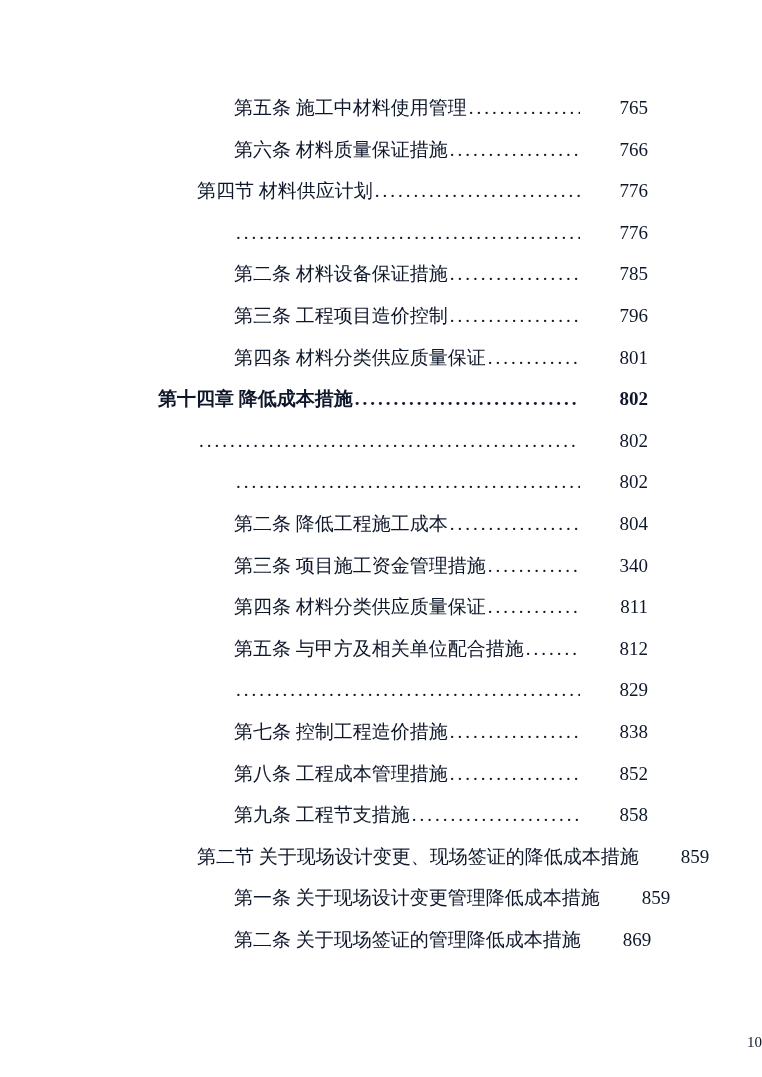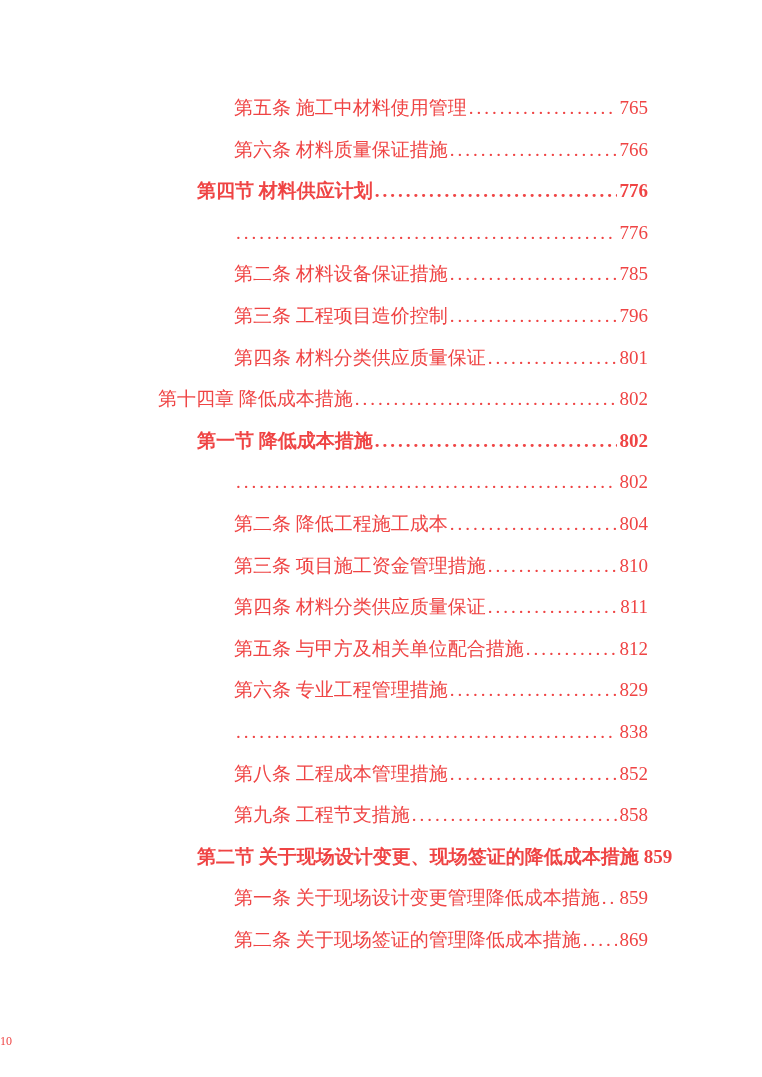--- a/index.html
+++ b/index.html
@@ -14,7 +14,7 @@
     background: #ffffff;
     overflow: hidden;
     font-family: "Liberation Serif", "DejaVu Serif", serif;
-    color: #ef4444;
+    color: #0f172a;
   }
   .toc {
     position: absolute;

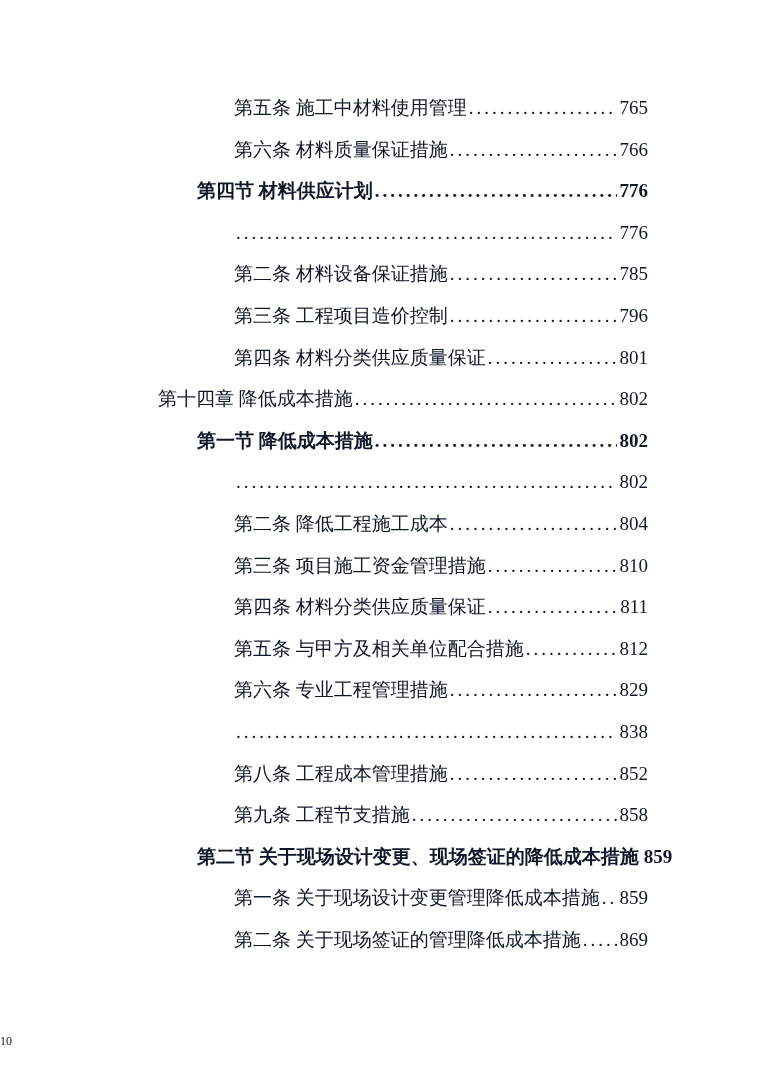--- a/index.html
+++ b/index.html
@@ -53,6 +53,7 @@
   .toc-page-num {
     white-space: nowrap;
     font-size: 19px;
+    margin-left: 37px;
   }
   .page-footer {
     position: absolute;

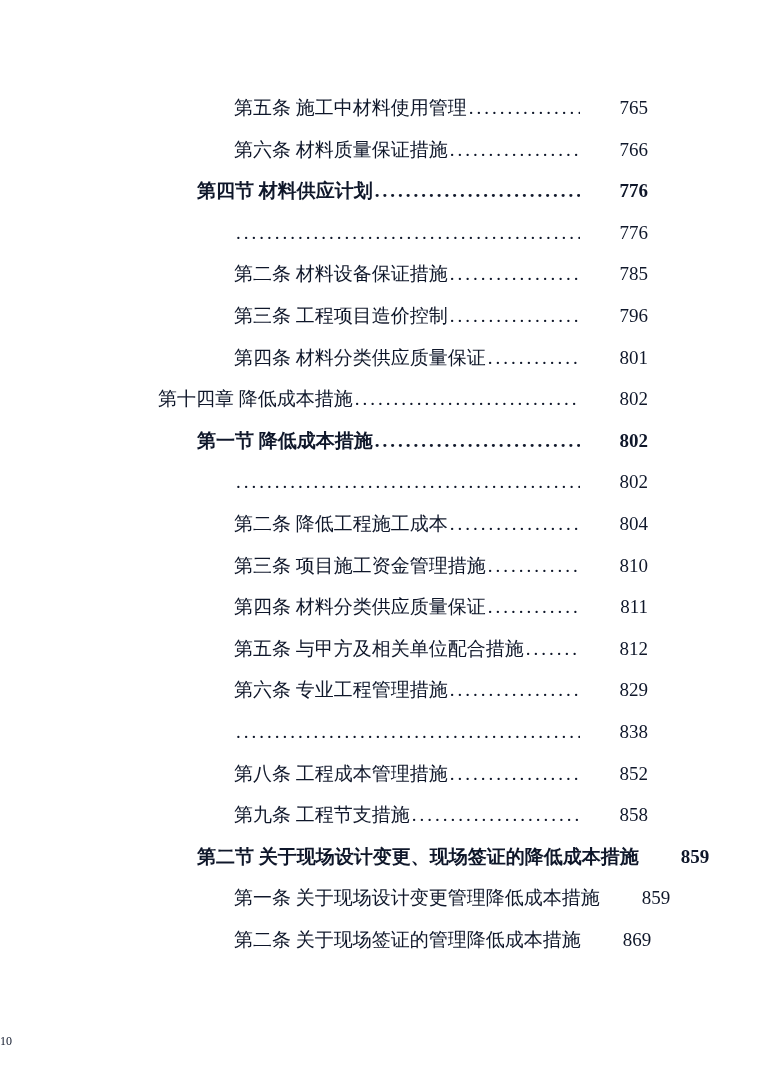--- a/index.html
+++ b/index.html
@@ -30,7 +30,7 @@
     white-space: nowrap;
   }
   .toc-row.lvl1 { padding-left: 0; }
-  .toc-row.lvl2 { padding-left: 39px; font-weight: bold; }
+  .toc-row.lvl2 { padding-left: 39px; }
   .toc-row.lvl3 { padding-left: 76px; }
   .toc-text {
     white-space: nowrap;

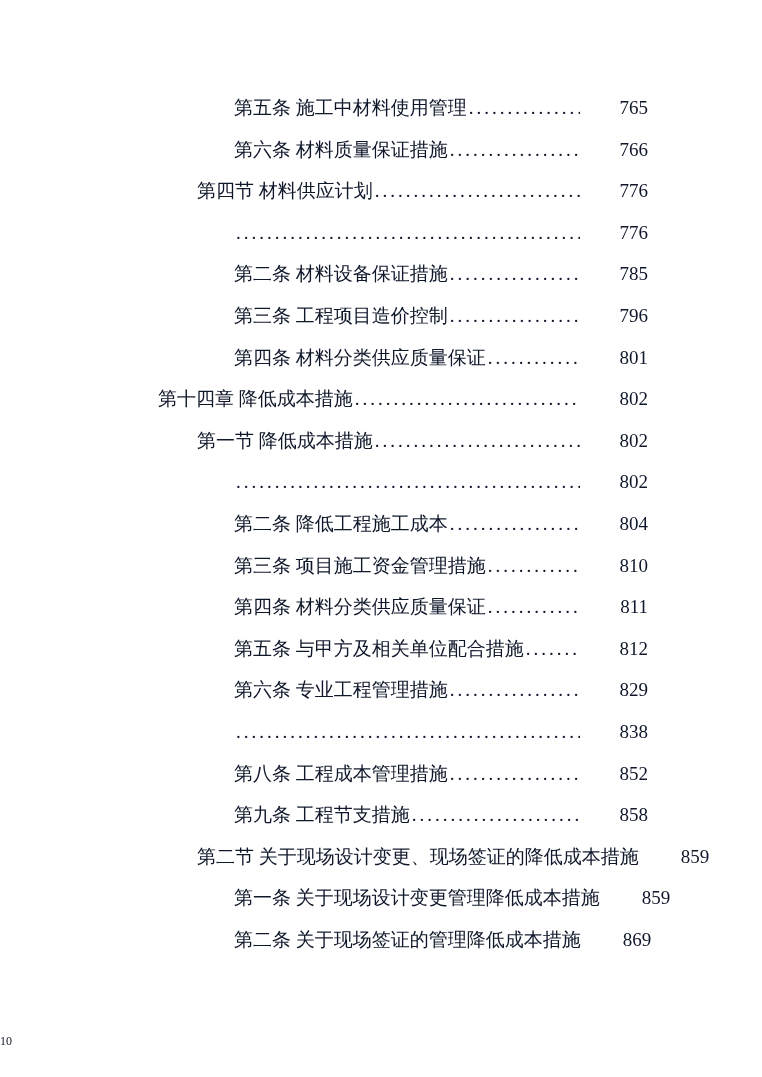--- a/index.html
+++ b/index.html
@@ -29,7 +29,7 @@
     font-size: 19px;
     white-space: nowrap;
   }
-  .toc-row.lvl1 { padding-left: 0; }
+  .toc-row.lvl1 { padding-left: 0; font-weight: bold; }
   .toc-row.lvl2 { padding-left: 39px; }
   .toc-row.lvl3 { padding-left: 76px; }
   .toc-text {

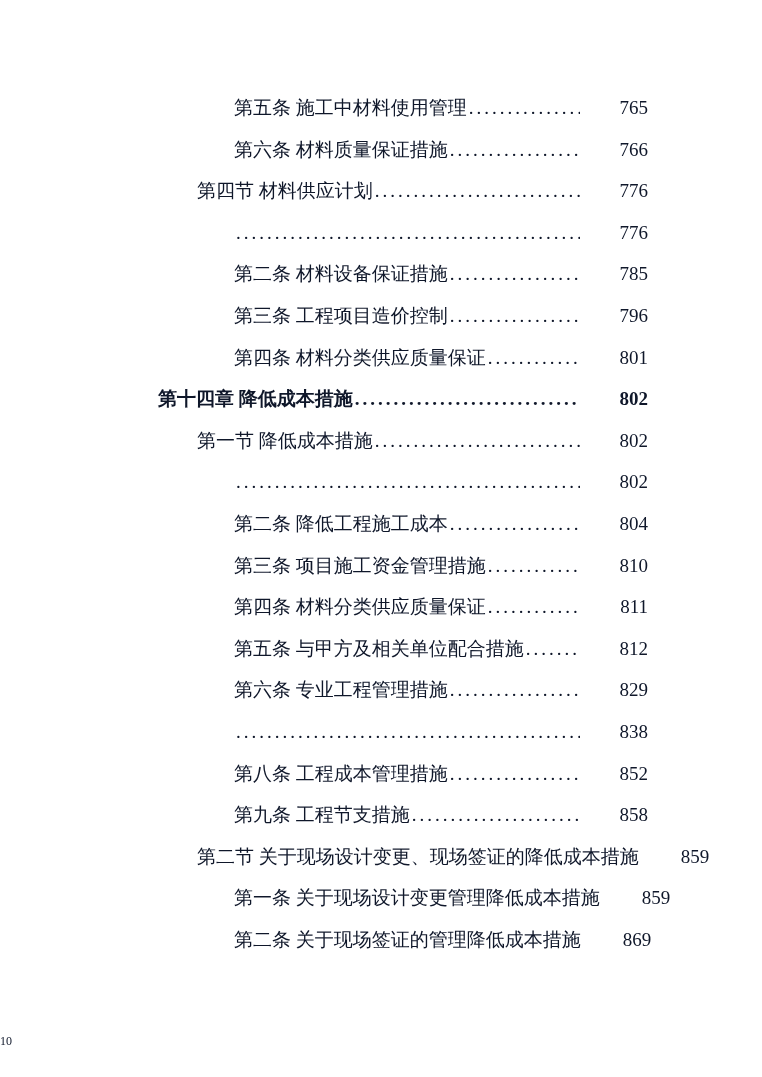--- a/index.html
+++ b/index.html
@@ -110,7 +110,6 @@
       <span class="toc-page-num">802</span>
     </div>
       <div class="toc-row lvl2">
-      <span class="toc-text">第一节 降低成本措施</span>
       <span class="toc-dots"></span>
       <span class="toc-page-num">802</span>
     </div>

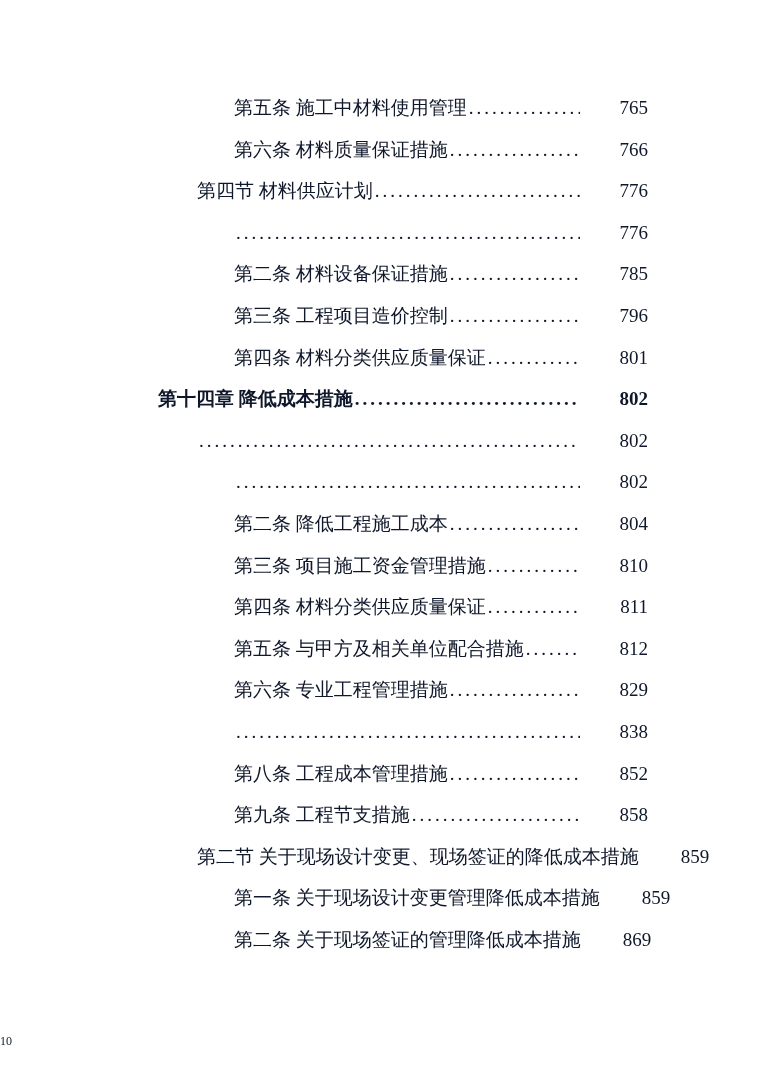--- a/index.html
+++ b/index.html
@@ -125,7 +125,7 @@
       <div class="toc-row lvl3">
       <span class="toc-text">第三条 项目施工资金管理措施</span>
       <span class="toc-dots"></span>
-      <span class="toc-page-num">810</span>
+      <span class="toc-page-num">340</span>
     </div>
       <div class="toc-row lvl3">
       <span class="toc-text">第四条 材料分类供应质量保证</span>

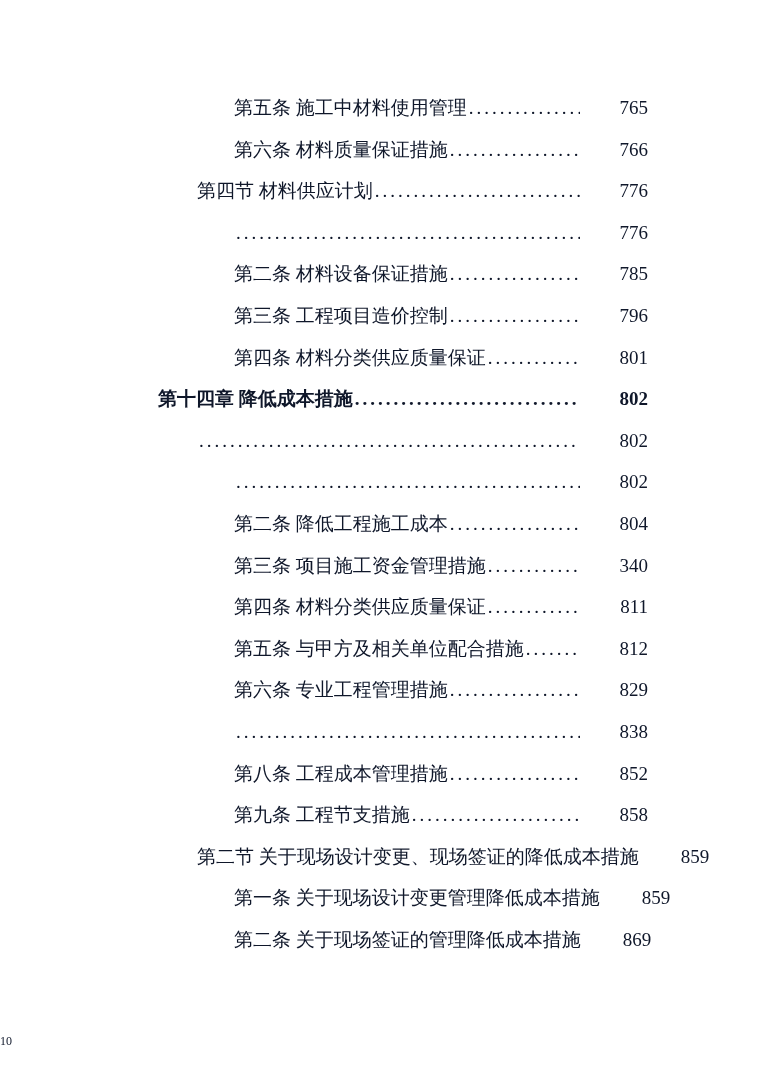--- a/index.html
+++ b/index.html
@@ -138,7 +138,6 @@
       <span class="toc-page-num">812</span>
     </div>
       <div class="toc-row lvl3">
-      <span class="toc-text">第六条 专业工程管理措施</span>
       <span class="toc-dots"></span>
       <span class="toc-page-num">829</span>
     </div>

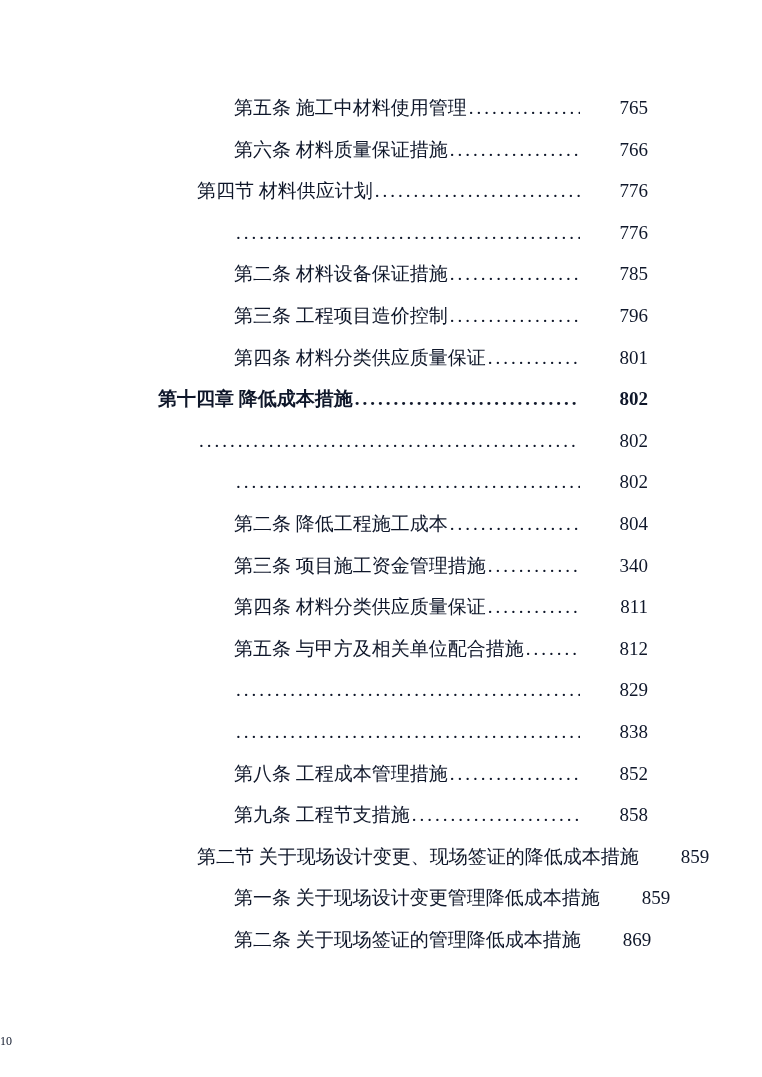--- a/index.html
+++ b/index.html
@@ -142,6 +142,7 @@
       <span class="toc-page-num">829</span>
     </div>
       <div class="toc-row lvl3">
+      <span class="toc-text">第七条 控制工程造价措施</span>
       <span class="toc-dots"></span>
       <span class="toc-page-num">838</span>
     </div>

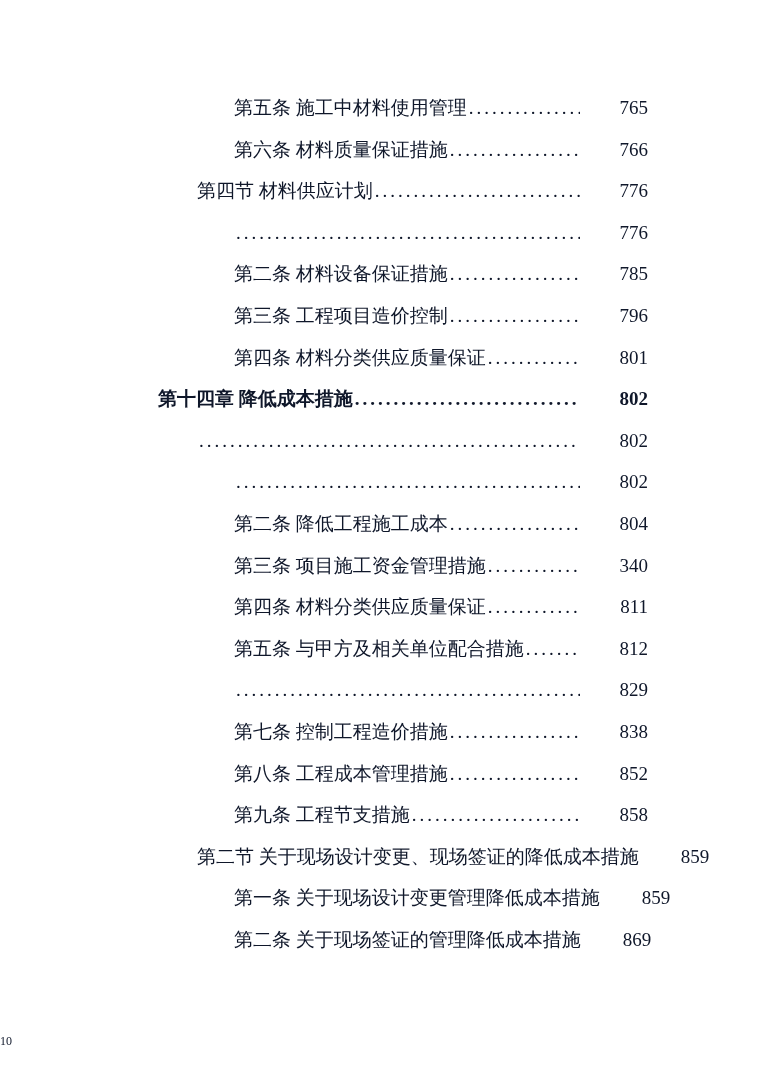--- a/index.html
+++ b/index.html
@@ -60,8 +60,8 @@
     top: 1034px;
     left: 0;
     right: 0;
-    text-align: left;
-    font-size: 12px;
+    text-align: right;
+    font-size: 15px;
   }
 </style>
 </head>

